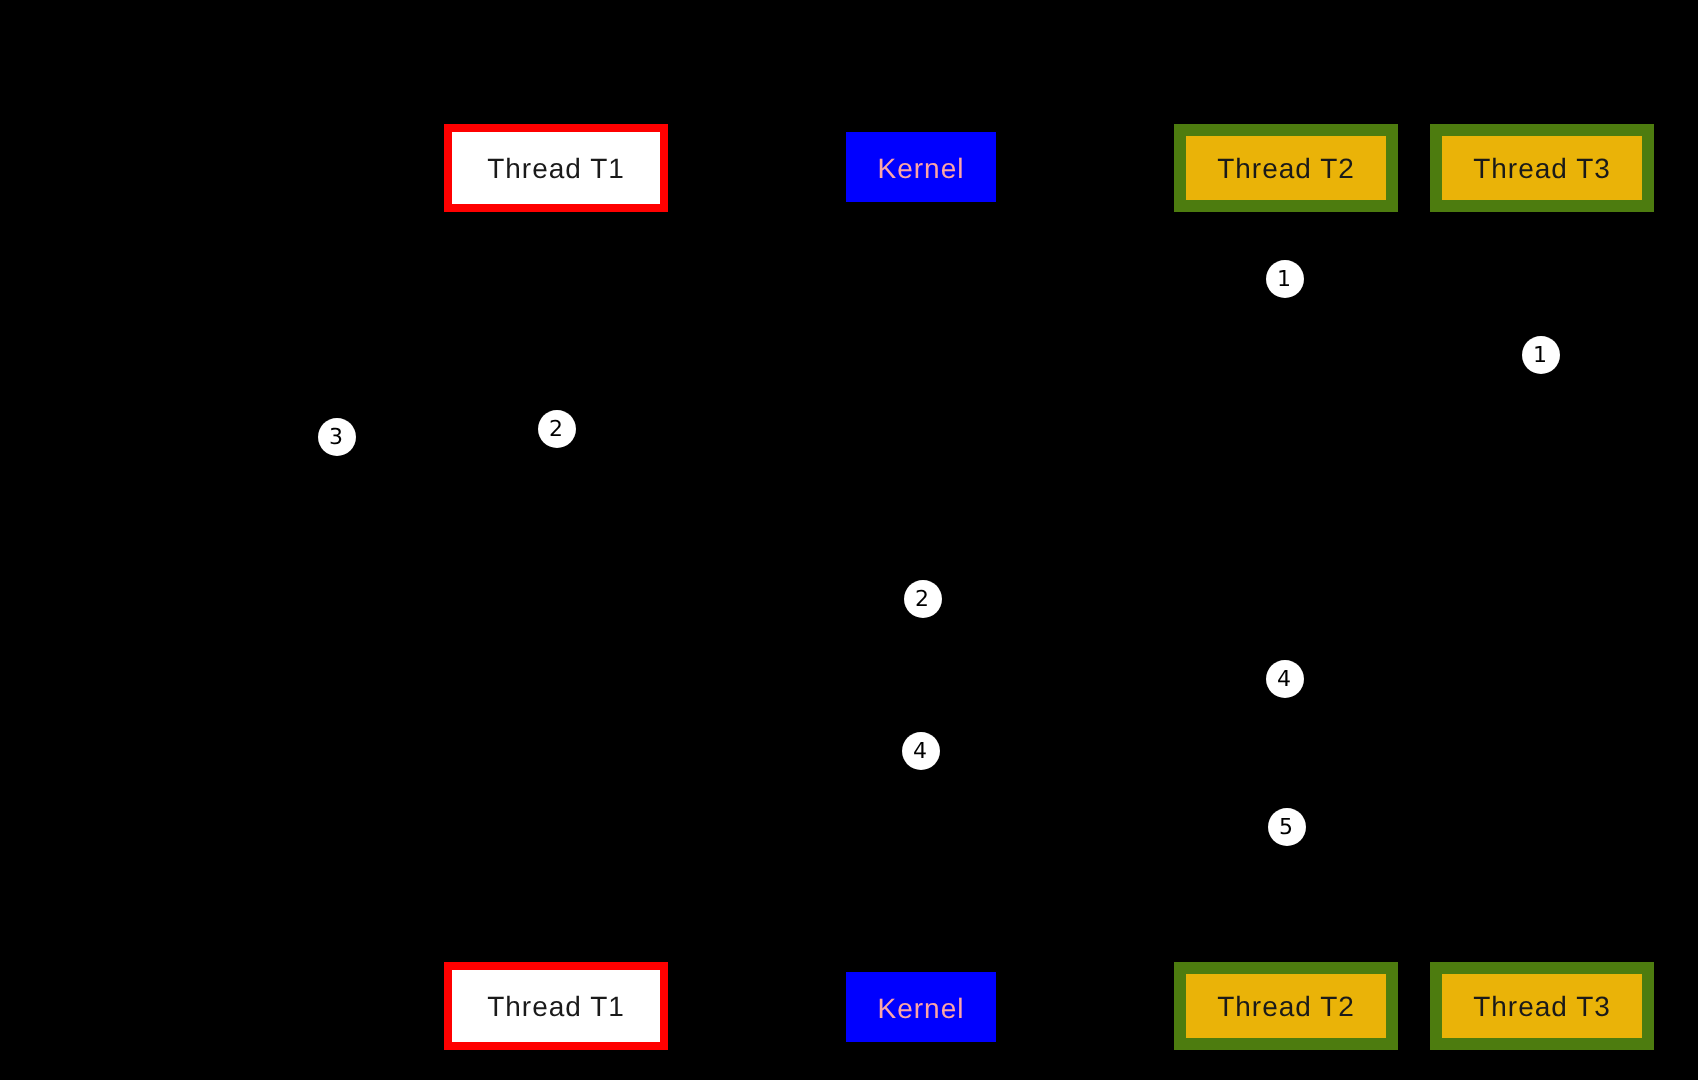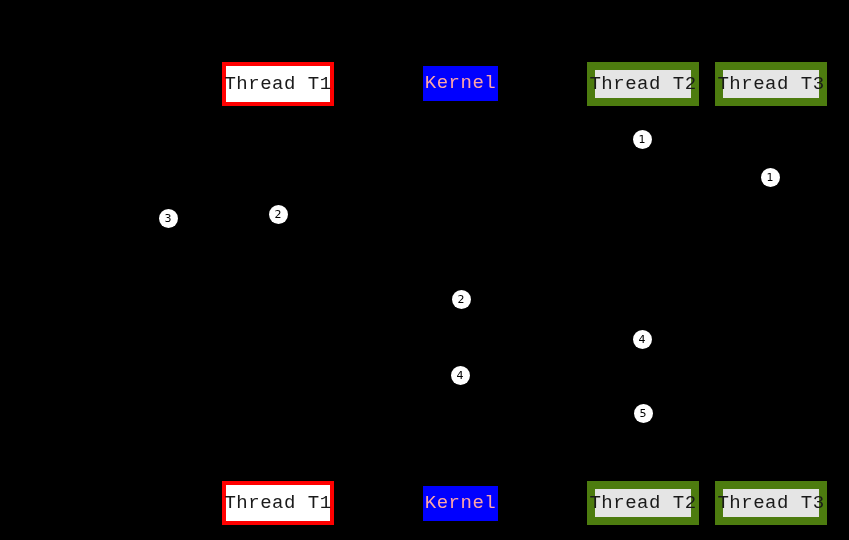--- a/index.html
+++ b/index.html
@@ -25,8 +25,8 @@
     display: flex;
     align-items: center;
     justify-content: center;
-    font-family: Liberation Mono, monospace;
-    font-size: 19px;
+    font-family: Liberation Sans, sans-serif;
+    font-size: 14px;
     letter-spacing: 0.5px;
     white-space: nowrap;
     line-height: 1;

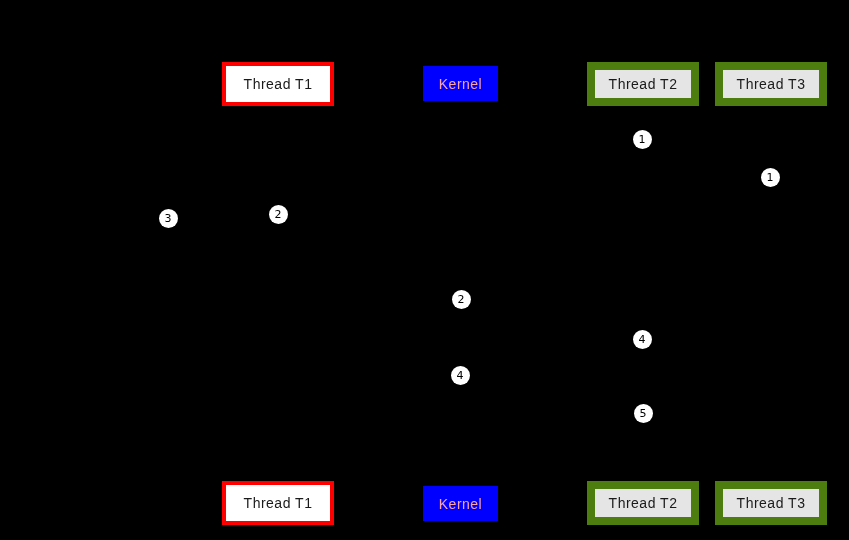--- a/index.html
+++ b/index.html
@@ -37,8 +37,8 @@
     color: #1a1a1a;
   }
   .participant.style-blueoutline {
-    background: #e5e5e5;
-    border: 8px solid #4d7c0f;
+    background: #eab308;
+    border: 6px solid #4d7c0f;
     color: #1a1a1a;
   }
   .participant.style-bluefill {

